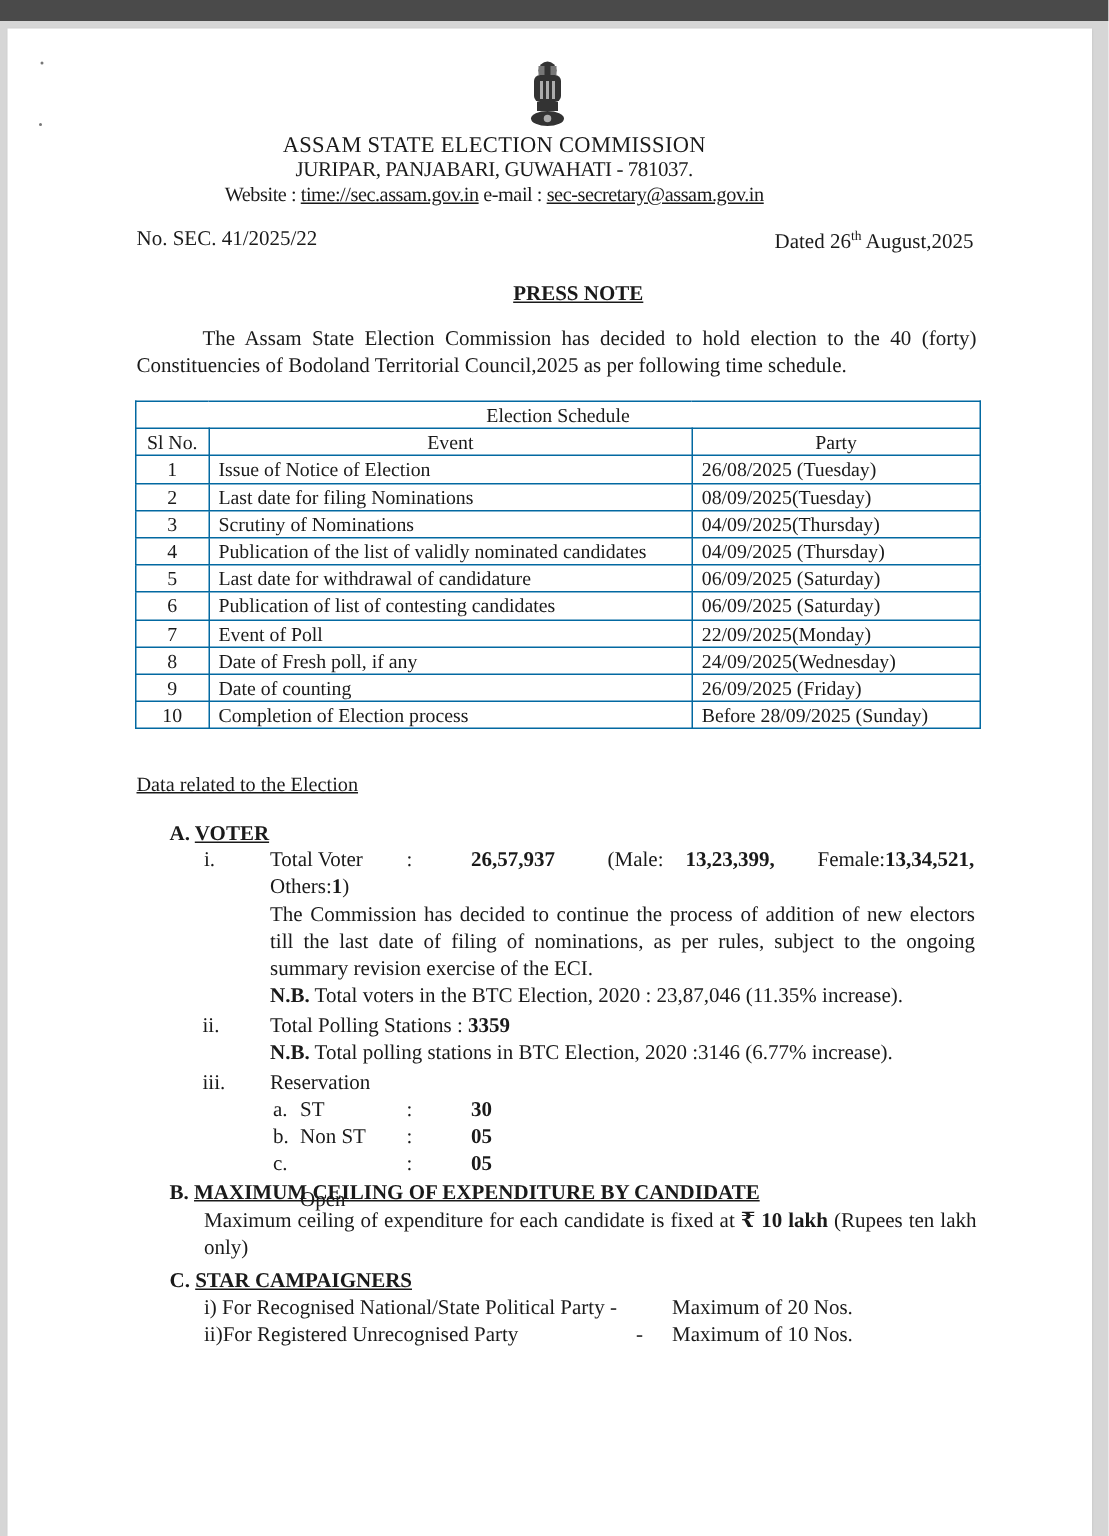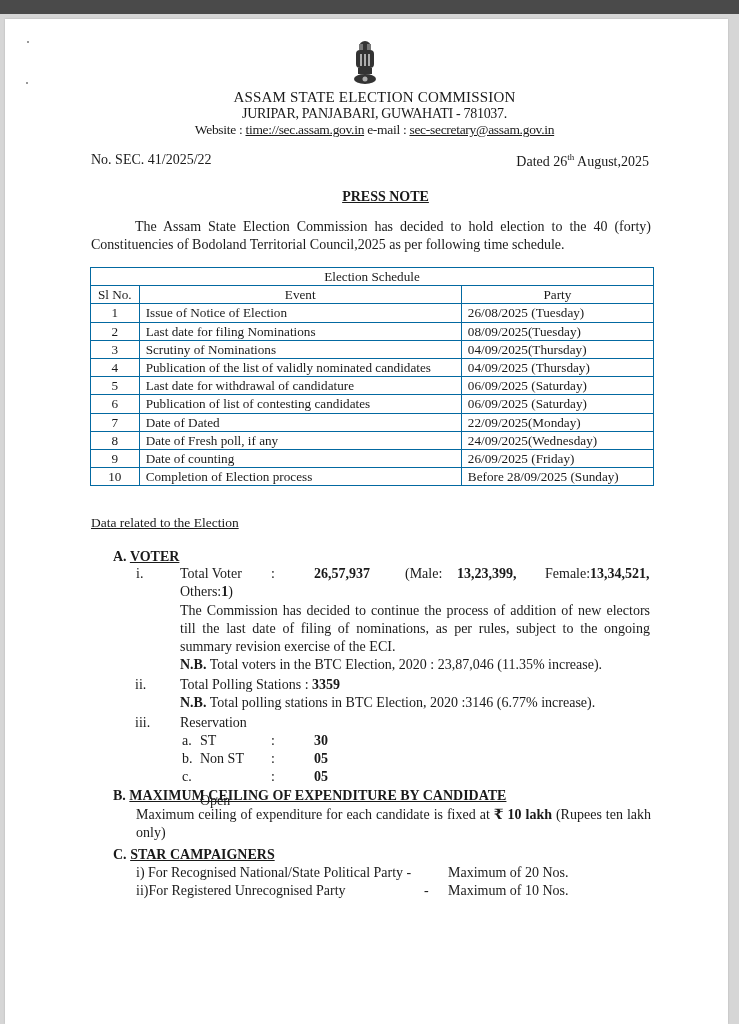--- a/index.html
+++ b/index.html
@@ -22,7 +22,7 @@
   .speck { position: absolute; width: 2px; height: 2px; background: #777; border-radius: 1px; }
 
   .emblem { position: absolute; left: 347px; top: 38px; width: 36px; height: 48px; }
-  .hdr { position: absolute; left: 0; width: 659px; text-align: center; padding-left: 45px; }
+  .hdr { position: absolute; left: 0; width: 659px; text-align: center; }
   .hdr-title { top: 89px; font-size: 15px; letter-spacing: 0.2px; }
   .hdr-addr { top: 106px; font-size: 14px; letter-spacing: -0.3px; }
   .hdr-web { top: 122px; font-size: 13.5px; letter-spacing: -0.3px; }

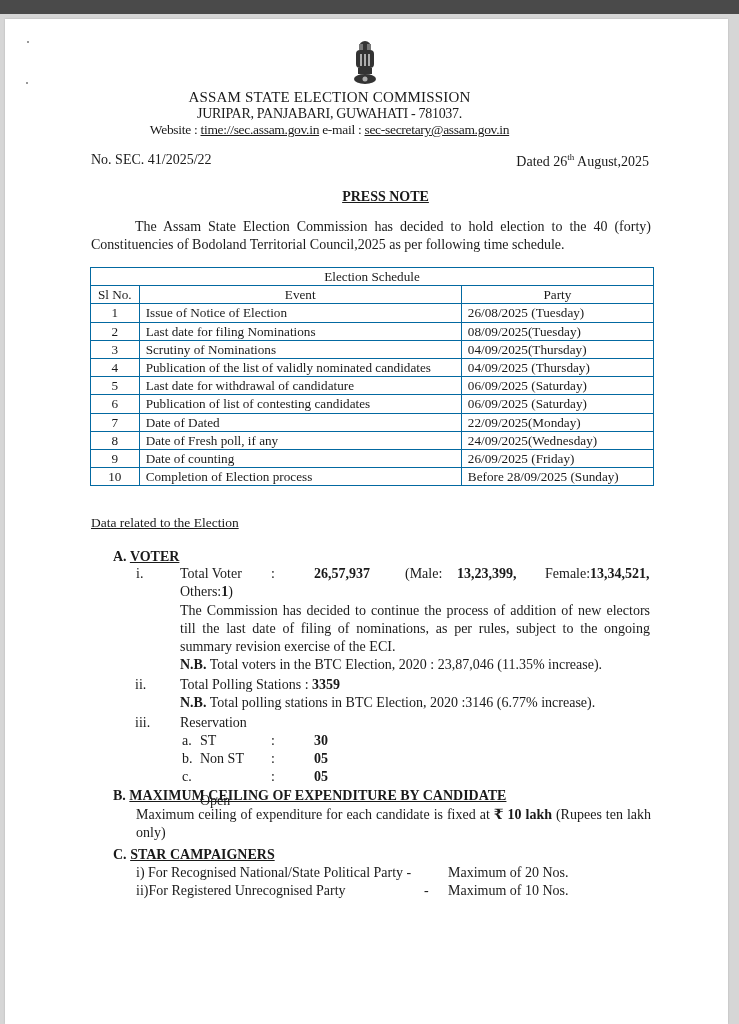--- a/index.html
+++ b/index.html
@@ -148,7 +148,7 @@
       </tr>
       <tr>
         <td class="c1">7</td>
-        <td class="c2">Date of Dated</td>
+        <td class="c2">Event of Poll</td>
         <td class="c3">22/09/2025(Monday)</td>
       </tr>
       <tr>

